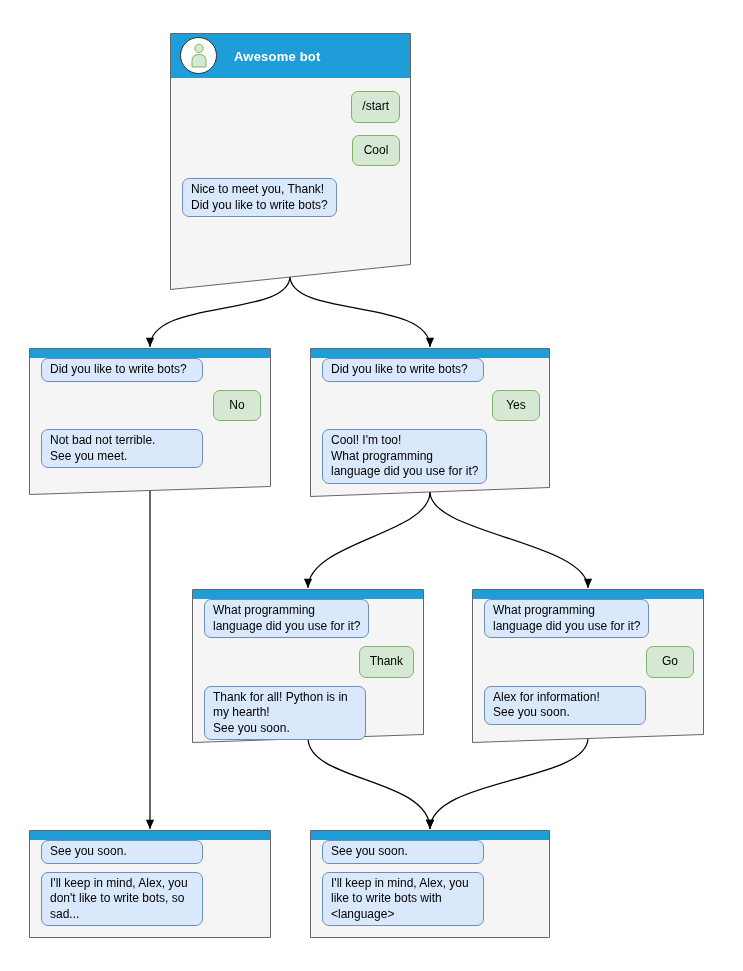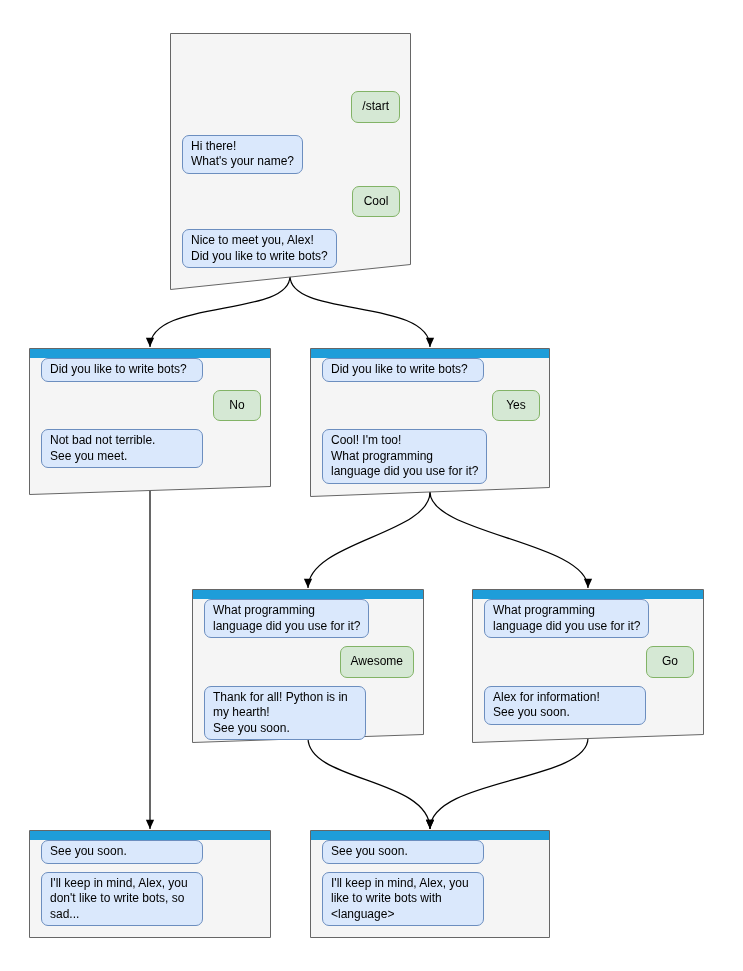--- a/index.html
+++ b/index.html
@@ -56,6 +56,15 @@
     <svg class="frame" width="241" height="257">
       <polygon points="0.5,0.5 240.5,0.5 240.5,231.5 0.5,256.5" fill="#f5f5f5" stroke="#666666"></polygon>
     </svg>
+    <div class="titlebar big">
+      <div class="avatar">
+        <svg width="20" height="25" viewBox="0 0 20 25">
+          <circle cx="10" cy="5.5" r="4.2" fill="#d5e8d4" stroke="#82b366"></circle>
+          <path d="M3 24 L3 17.5 Q3 11.5 10 11.5 Q17 11.5 17 17.5 L17 24 Z" fill="#d5e8d4" stroke="#82b366" stroke-linejoin="round"></path>
+        </svg>
+      </div>
+      <span class="title">Awesome bot</span>
+    </div>
     <div class="msgs">
         <div class="bubble user">/start</div>
         <div class="bubble bot">Hi there!

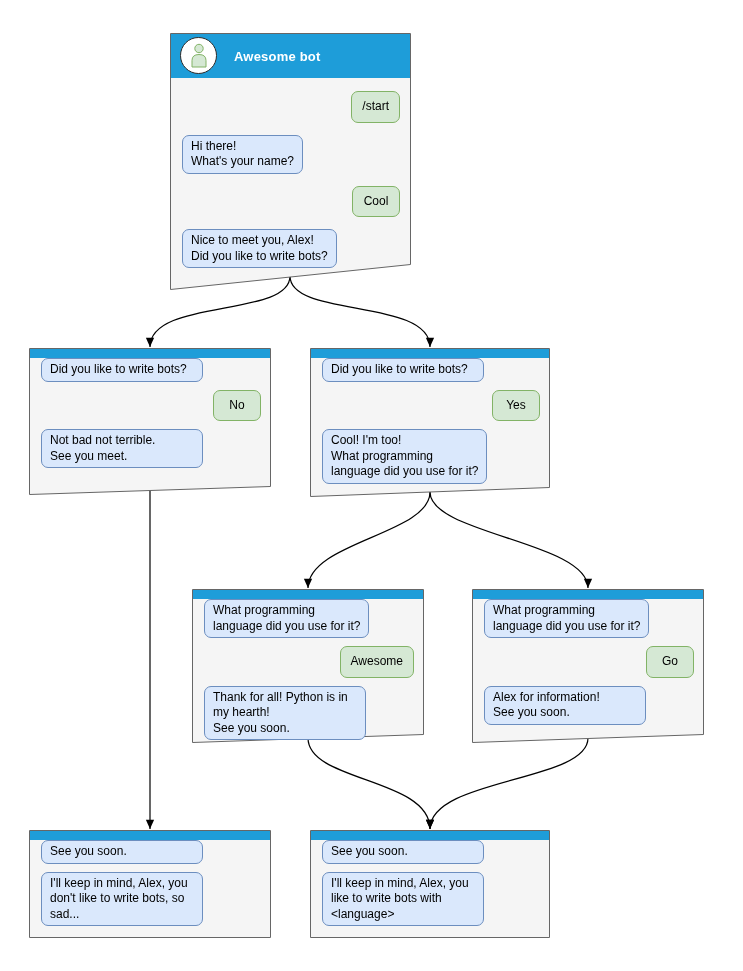--- a/index.html
+++ b/index.html
@@ -67,8 +67,6 @@
     </div>
     <div class="msgs">
         <div class="bubble user">/start</div>
-        <div class="bubble bot">Hi there!
-What's your name?</div>
         <div class="bubble user">Cool</div>
         <div class="bubble bot">Nice to meet you, Alex!
 Did you like to write bots?</div>

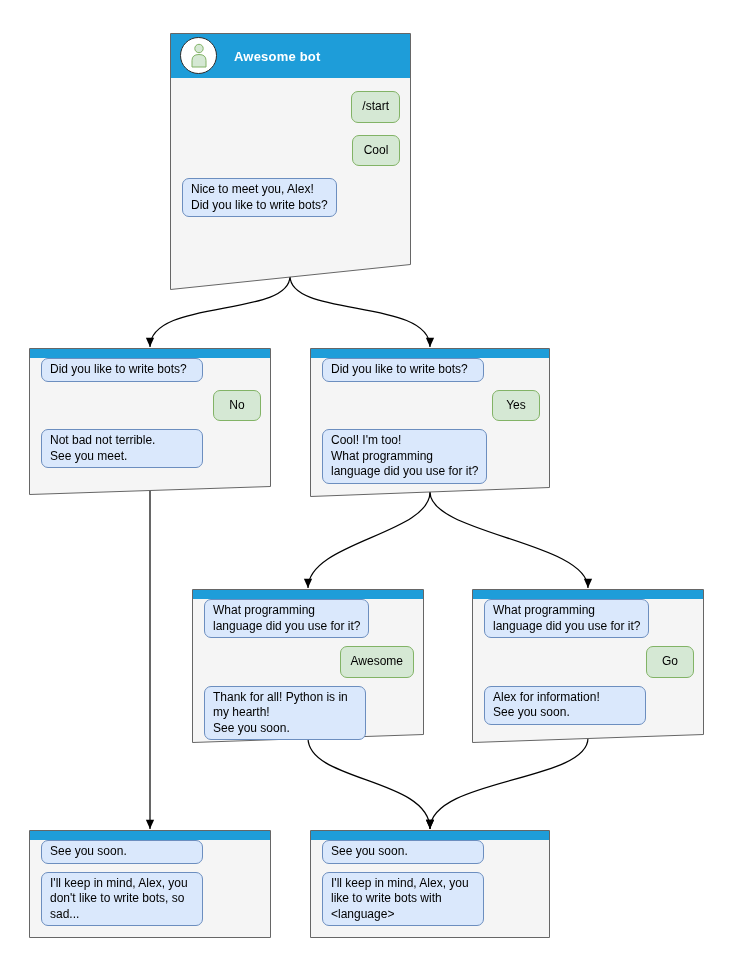--- a/index.html
+++ b/index.html
@@ -68,7 +68,7 @@
     <div class="msgs">
         <div class="bubble user">/start</div>
         <div class="bubble user">Cool</div>
-        <div class="bubble bot">Nice to meet you, Alex!
+        <div class="bubble bot">Nice to meet you, Thank!
 Did you like to write bots?</div>
       </div>
   </div>

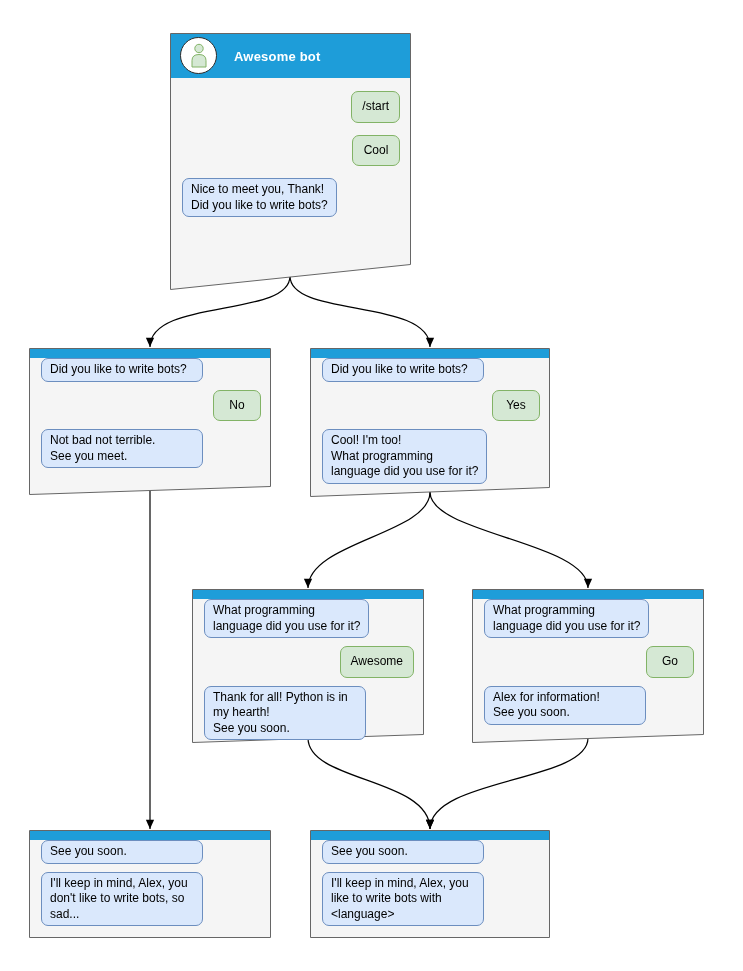--- a/index.html
+++ b/index.html
@@ -108,7 +108,7 @@
     <div class="msgs">
         <div class="bubble bot">What programming
 language did you use for it?</div>
-        <div class="bubble user">Awesome</div>
+        <div class="bubble user">Thank</div>
         <div class="bubble bot">Thank for all! Python is in
 my hearth!
 See you soon.</div>

